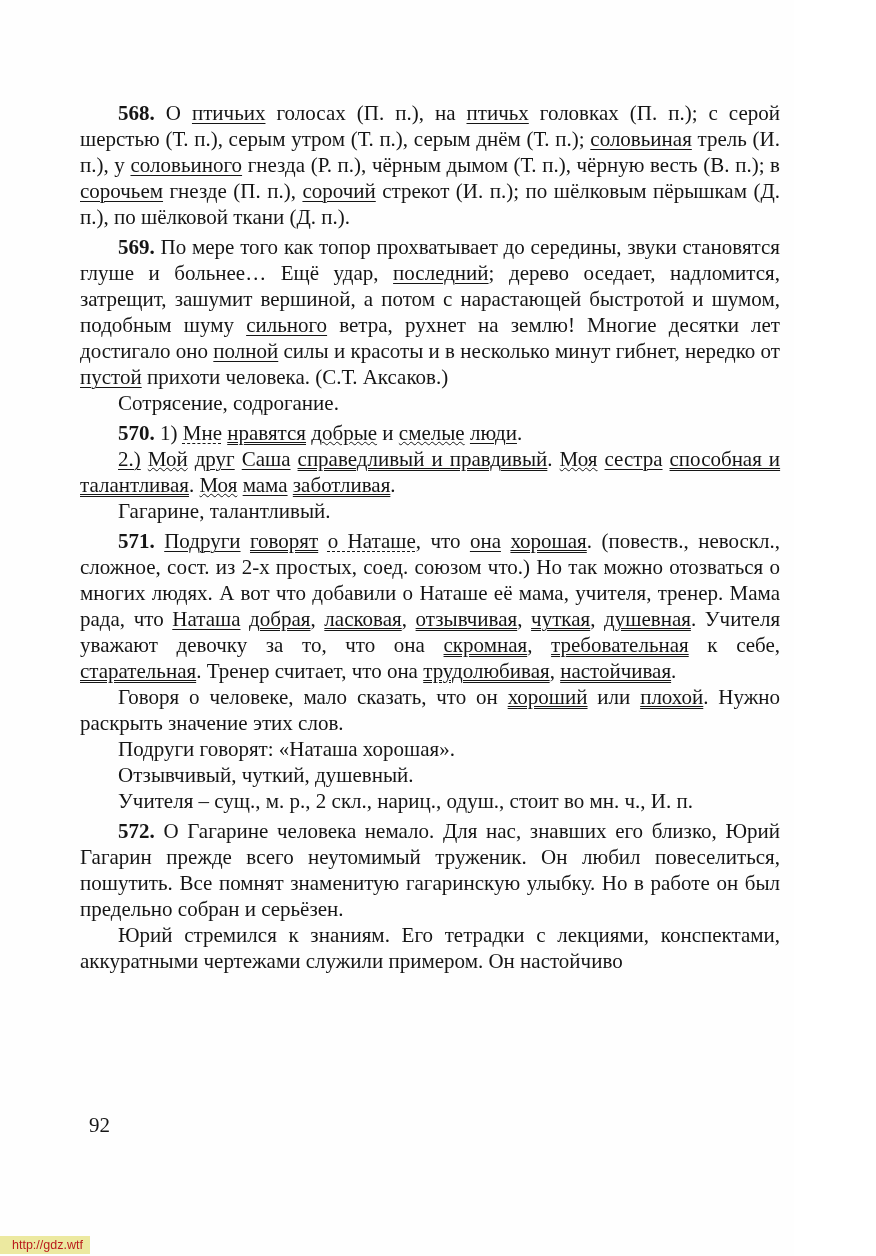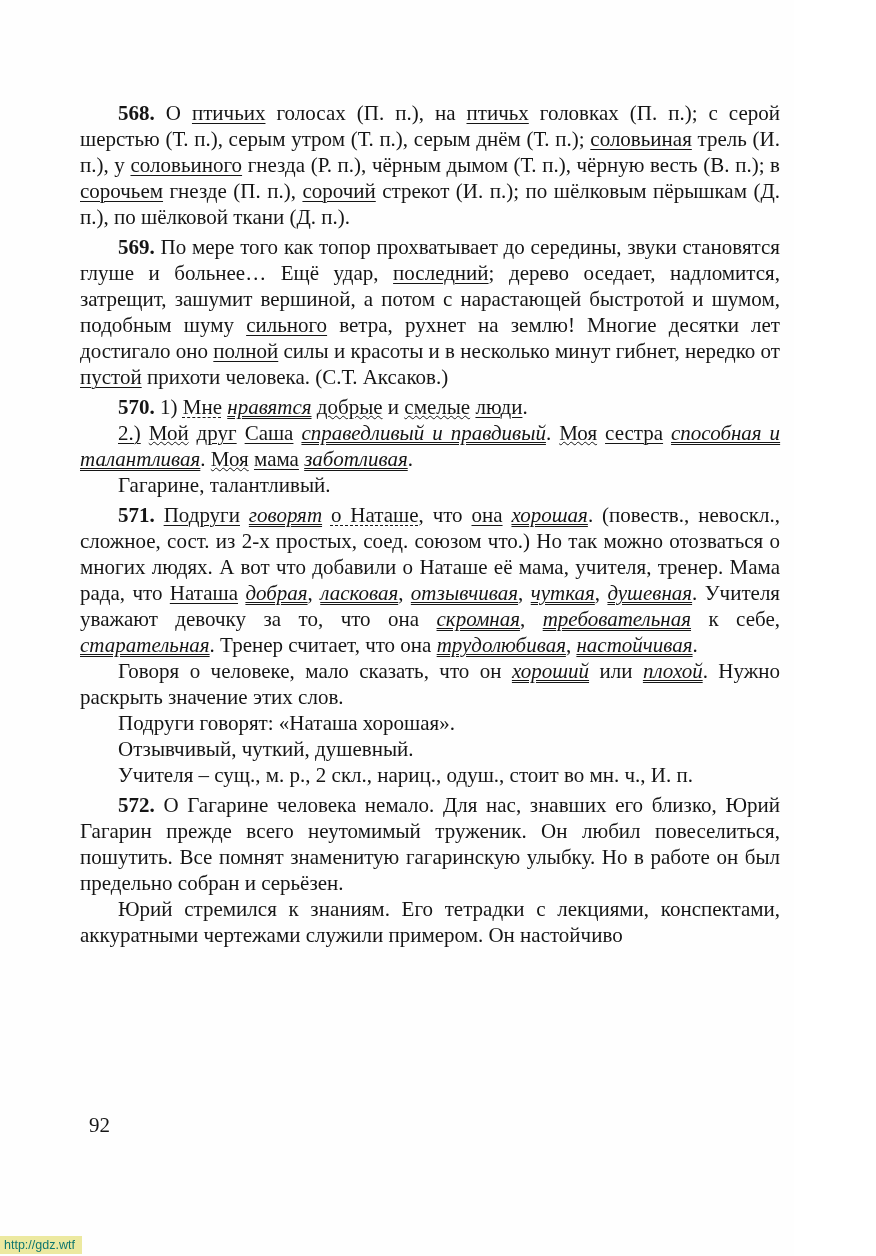--- a/index.html
+++ b/index.html
@@ -84,6 +84,7 @@
   <div class="text-block">
       <p><span class="b">568.</span><span> О </span><span class="u-u">птичьих</span><span> голосах (П. п.), на </span><span class="u-u">птичьх</span><span> головках (П. п.); с серой шерстью (Т. п.), серым утром (Т. п.), серым днём (Т. п.); </span><span class="u-u">соловьиная</span><span> трель (И. п.), у </span><span class="u-u">соловьиного</span><span> гнезда (Р. п.), чёрным дымом (Т. п.), чёрную весть (В. п.); в </span><span class="u-u">сорочьем</span><span> гнезде (П. п.), </span><span class="u-u">сорочий</span><span> стрекот (И. п.); по шёлковым пёрышкам (Д. п.), по шёлковой ткани (Д. п.).</span></p>
       <p class="gap"><span class="b">569.</span><span> По мере того как топор прохватывает до середины, звуки становятся глуше и больнее… Ещё удар, </span><span class="u-u">последний</span><span>; дерево оседает, надломится, затрещит, зашумит вершиной, а потом с нарастающей быстротой и шумом, подобным шуму </span><span class="u-u">сильного</span><span> ветра, рухнет на землю! Многие десятки лет достигало оно </span><span class="u-u">полной</span><span> силы и красоты и в несколько минут гибнет, нередко от </span><span class="u-u">пустой</span><span> прихоти человека. (С.Т. Аксаков.)</span></p>
+      <p><span>Сотрясение, содрогание.</span></p>
       <p class="gap"><span class="b">570.</span><span> 1) </span><span class="u-dash">Мне</span><span> </span><span class="u-uu">нравятся</span><span> </span><span class="u-wavy">добрые</span><span> и </span><span class="u-wavy">смелые</span><span> </span><span class="u-u">люди</span><span>.</span></p>
       <p><span class="u-u">2.)</span><span> </span><span class="u-wavy">Мой</span><span> </span><span class="u-u">друг</span><span> </span><span class="u-u">Саша</span><span> </span><span class="u-uu">справедливый и правдивый</span><span>. </span><span class="u-wavy">Моя</span><span> </span><span class="u-u">сестра</span><span> </span><span class="u-uu">способная и талантливая</span><span>. </span><span class="u-wavy">Моя</span><span> </span><span class="u-u">мама</span><span> </span><span class="u-uu">заботливая</span><span>.</span></p>
       <p><span>Гагарине, талантливый.</span></p>

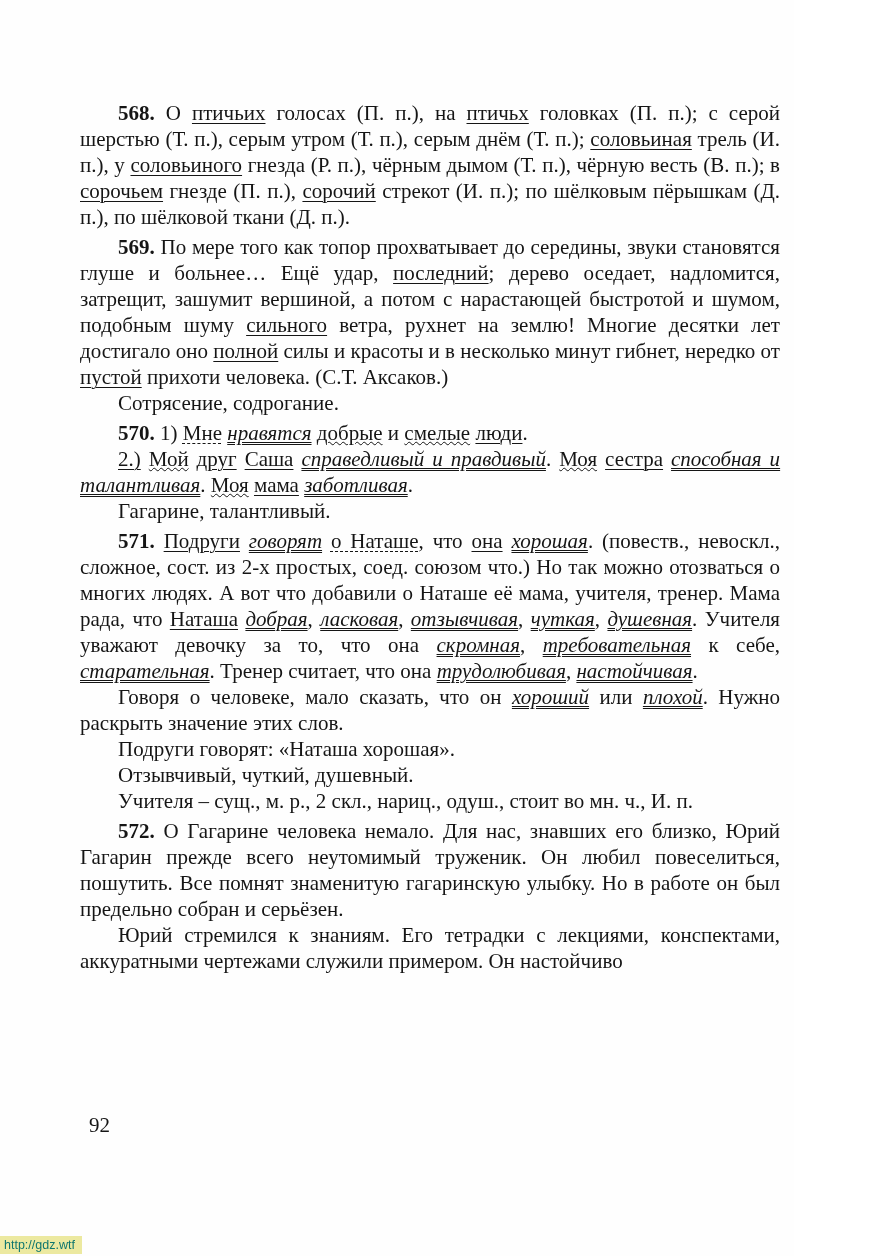--- a/index.html
+++ b/index.html
@@ -44,7 +44,6 @@
     text-decoration-style: double;
     text-decoration-thickness: 1px;
     text-underline-offset: 2px;
-    font-style: italic;
   }
   .u-dash {
     text-decoration: underline;

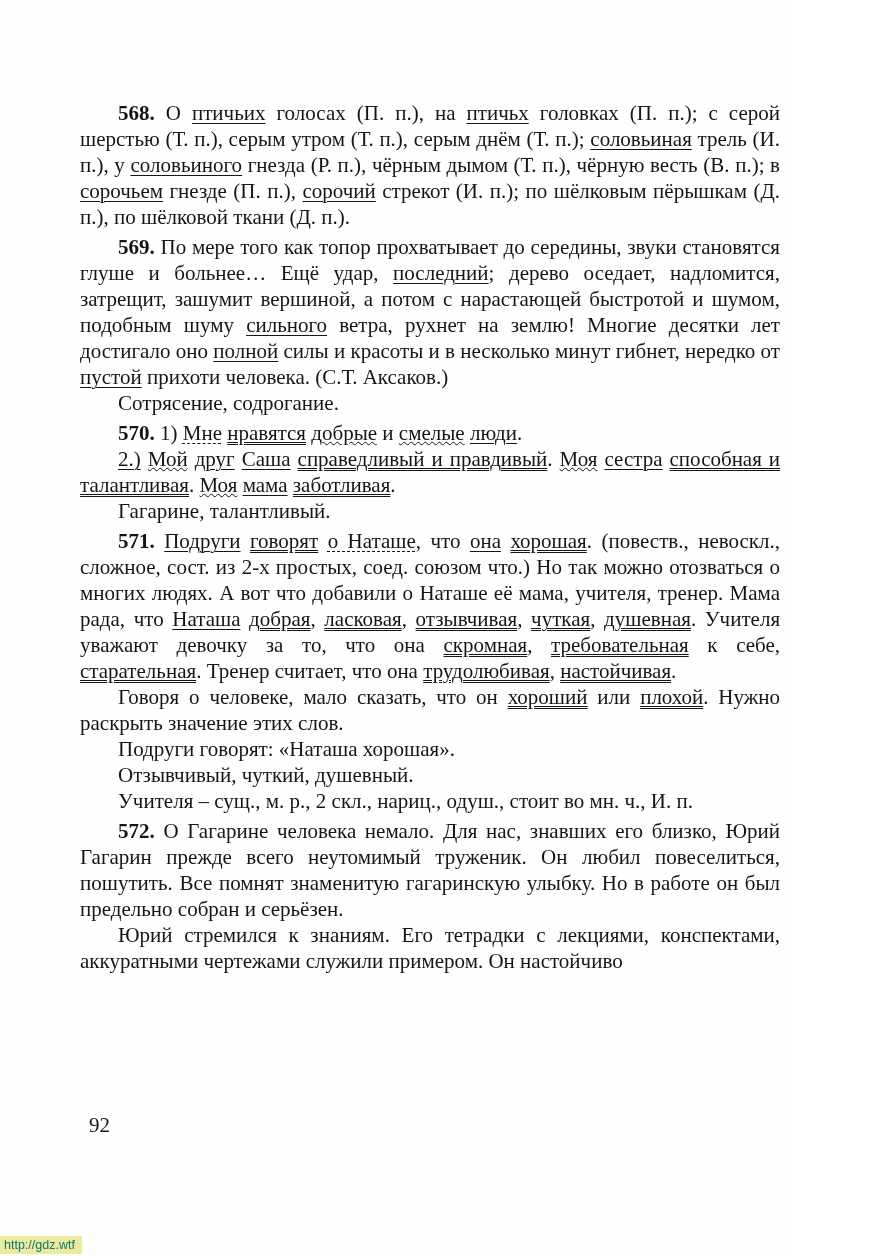--- a/index.html
+++ b/index.html
@@ -69,11 +69,11 @@
     left: 0;
     bottom: 2px;
     background: #ece9a0;
-    color: #0f766e;
+    color: #b91c1c;
     font-family: "Liberation Sans", sans-serif;
     font-size: 12.5px;
     line-height: 16px;
-    padding: 1px 7px 1px 4px;
+    padding: 1px 7px 1px 12px;
   }
 </style>
 </head>

